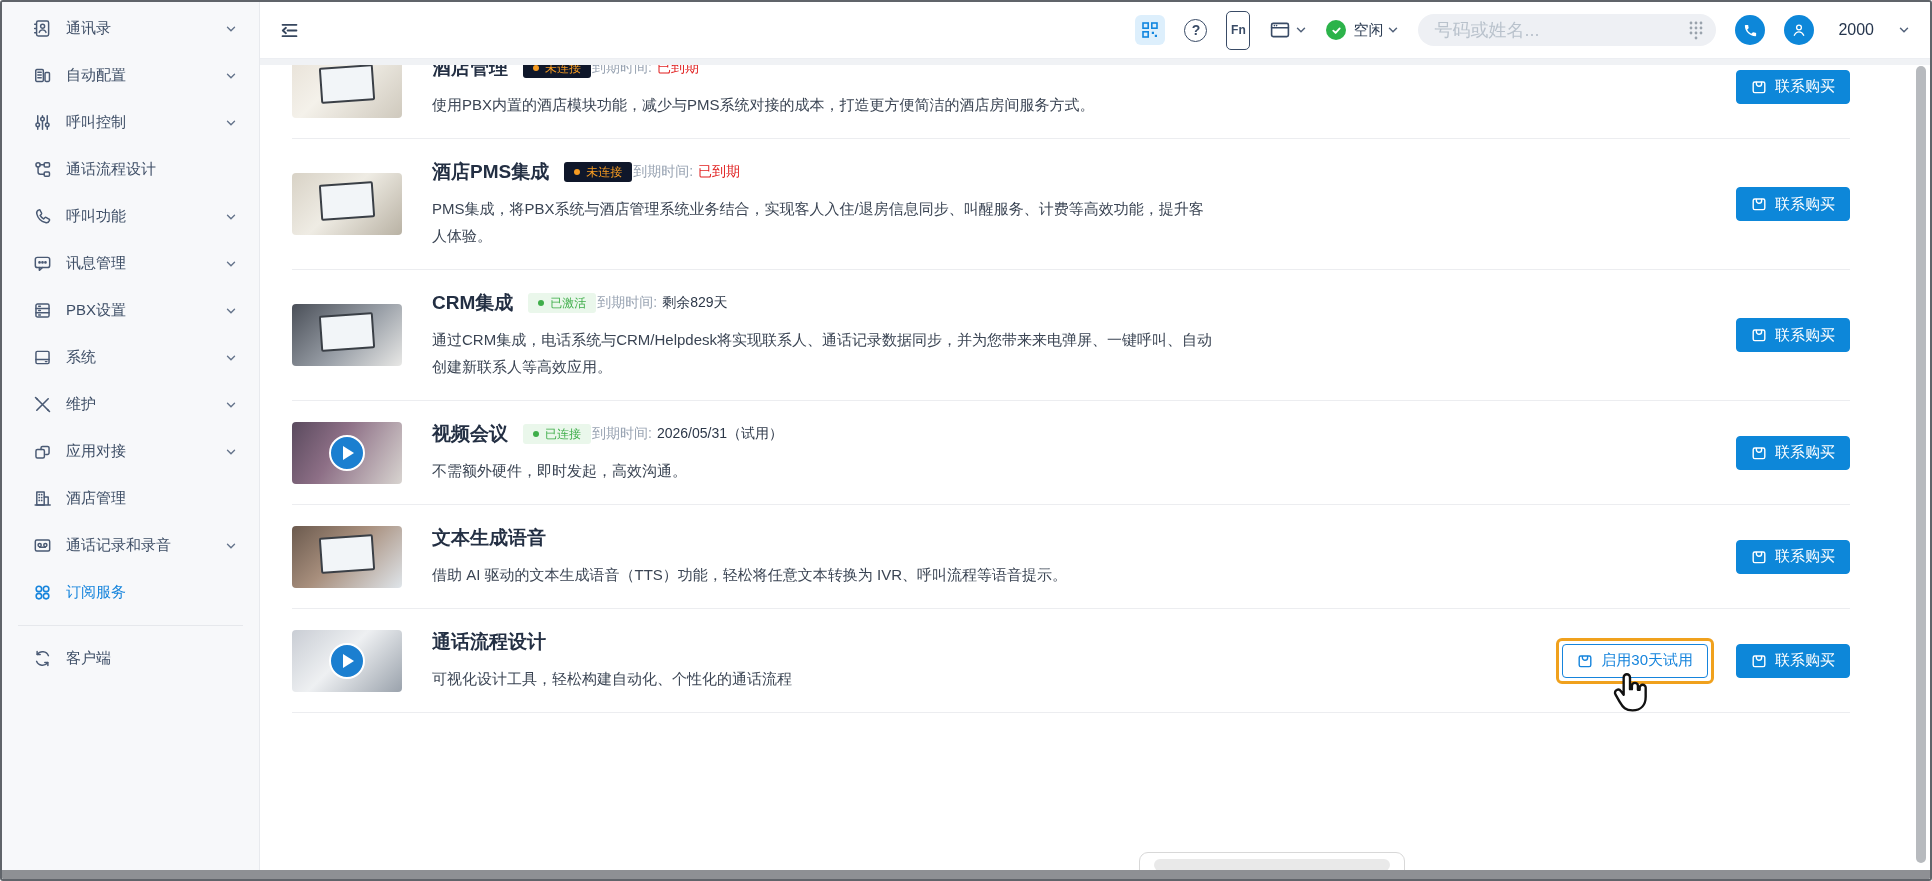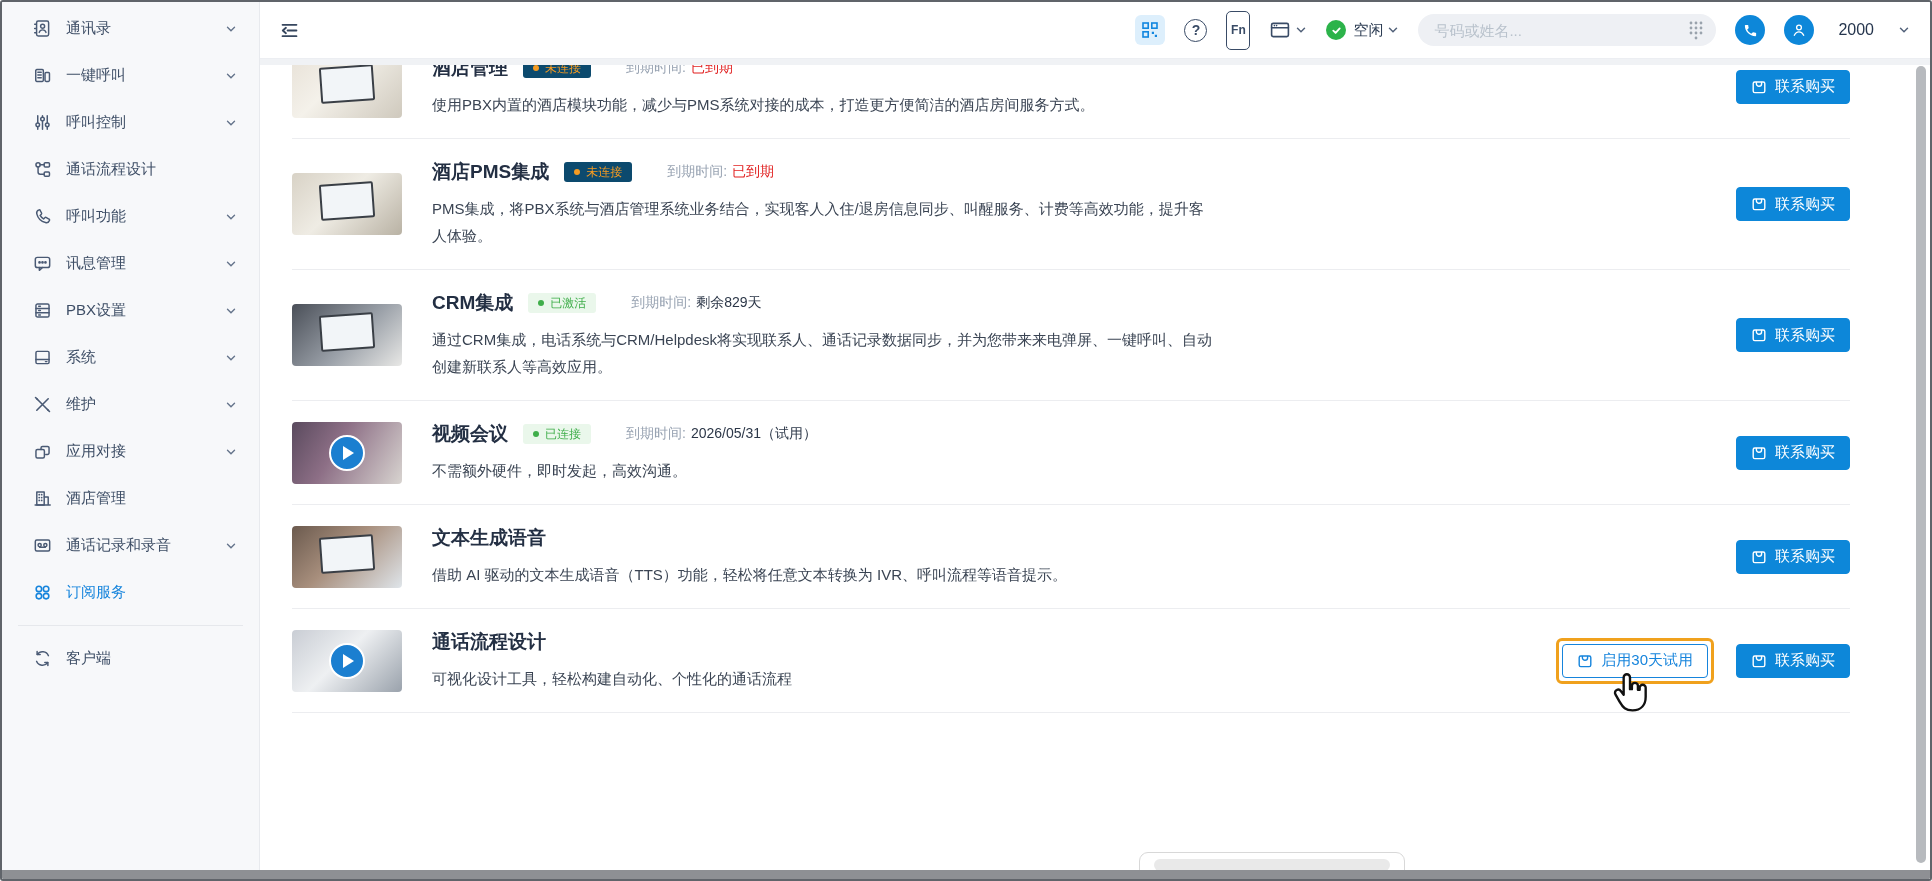--- a/index.html
+++ b/index.html
@@ -30,7 +30,7 @@
   .chev-s{color:#55647c}
   .check{width:20px;height:20px;border-radius:50%;background:#2cb34a;color:#fff;display:inline-flex;align-items:center;justify-content:center;margin-right:3px}
   .search{width:298px;height:32px;background:#eef0f4;border-radius:16px;display:flex;align-items:center;padding:0 12px 0 16px}
-  .search input{flex:1;border:none;background:transparent;outline:none;font-size:15px;color:#333;min-width:0}
+  .search input{flex:1;border:none;background:transparent;outline:none;font-size:18px;color:#333;min-width:0}
   .search input::placeholder{color:#b9c2cc}
   .dialpad{color:#9aa3ad;display:inline-flex;cursor:pointer}
   .circle-btn{width:30px;height:30px;border-radius:50%;background:#0d87d9;border:none;color:#fff;display:inline-flex;align-items:center;justify-content:center;cursor:pointer}

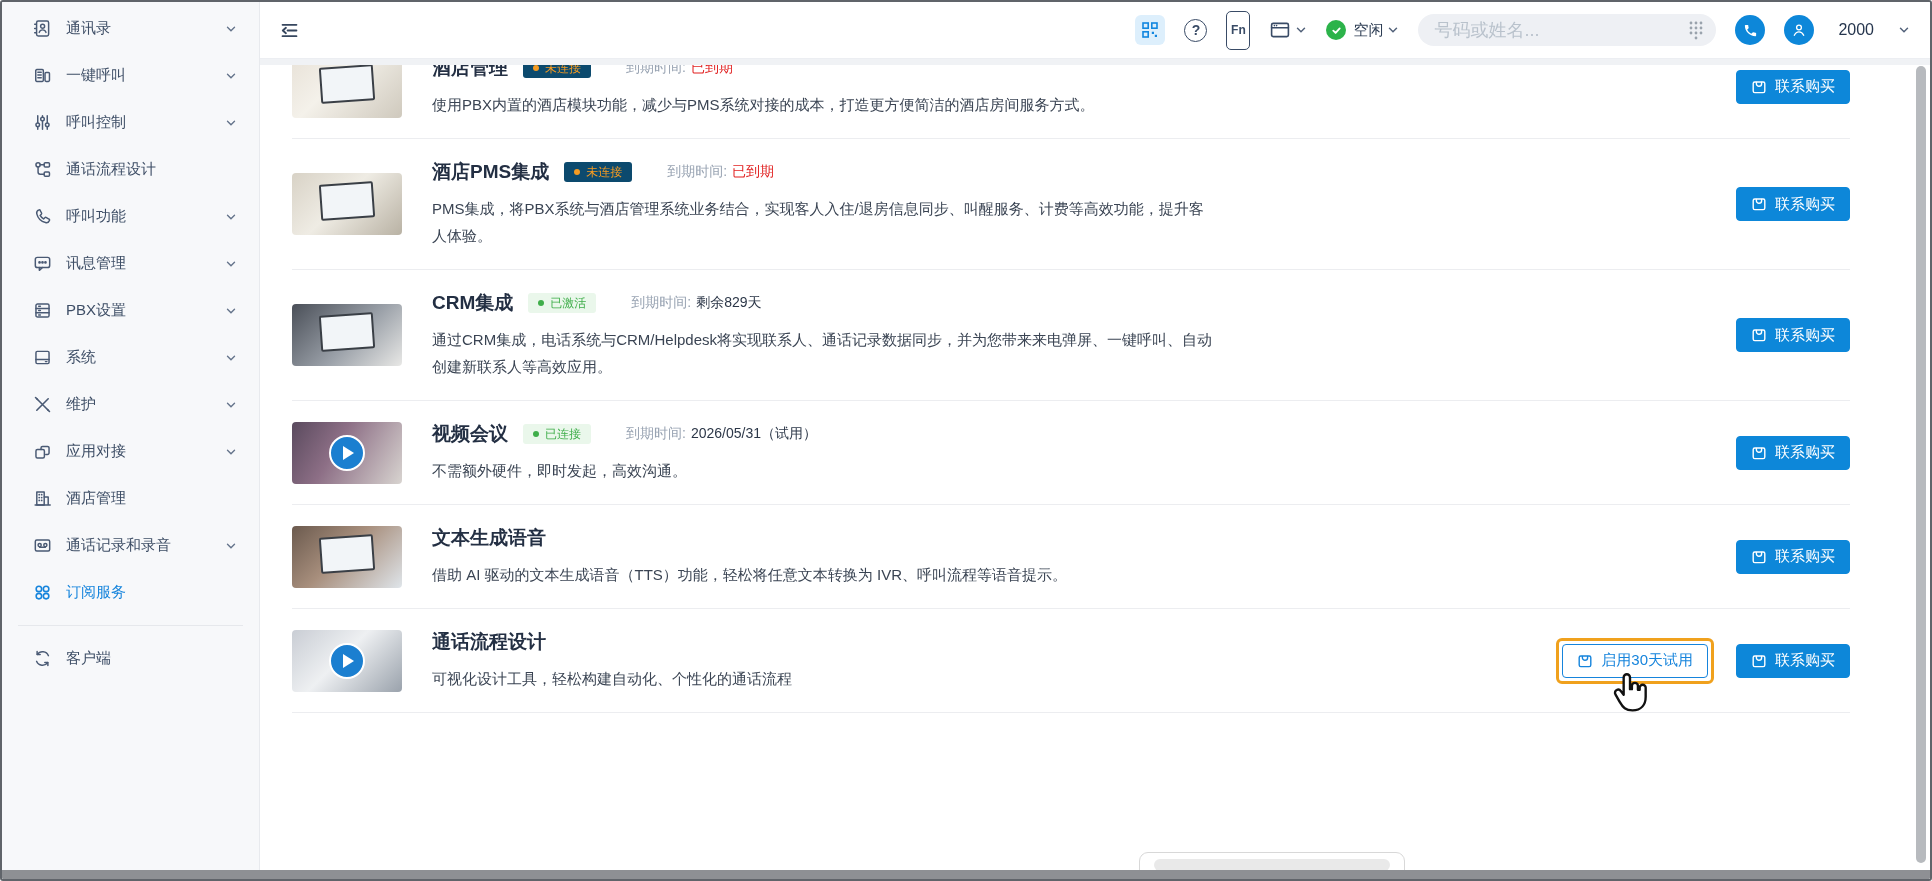--- a/index.html
+++ b/index.html
@@ -110,7 +110,7 @@
             <rect x="11.4" y="6.2" width="4.2" height="8.4" rx="1"></rect>
           </svg>
         </span>
-      <span class="sl">一键呼叫</span>
+      <span class="sl">自动配置</span>
       <svg class="chev" width="12" height="12" viewBox="0 0 12 12">
           <path d="M2.5 4.3 6 7.8l3.5-3.5" fill="none" stroke="currentColor" stroke-width="1.4" stroke-linecap="round"></path>
         </svg>

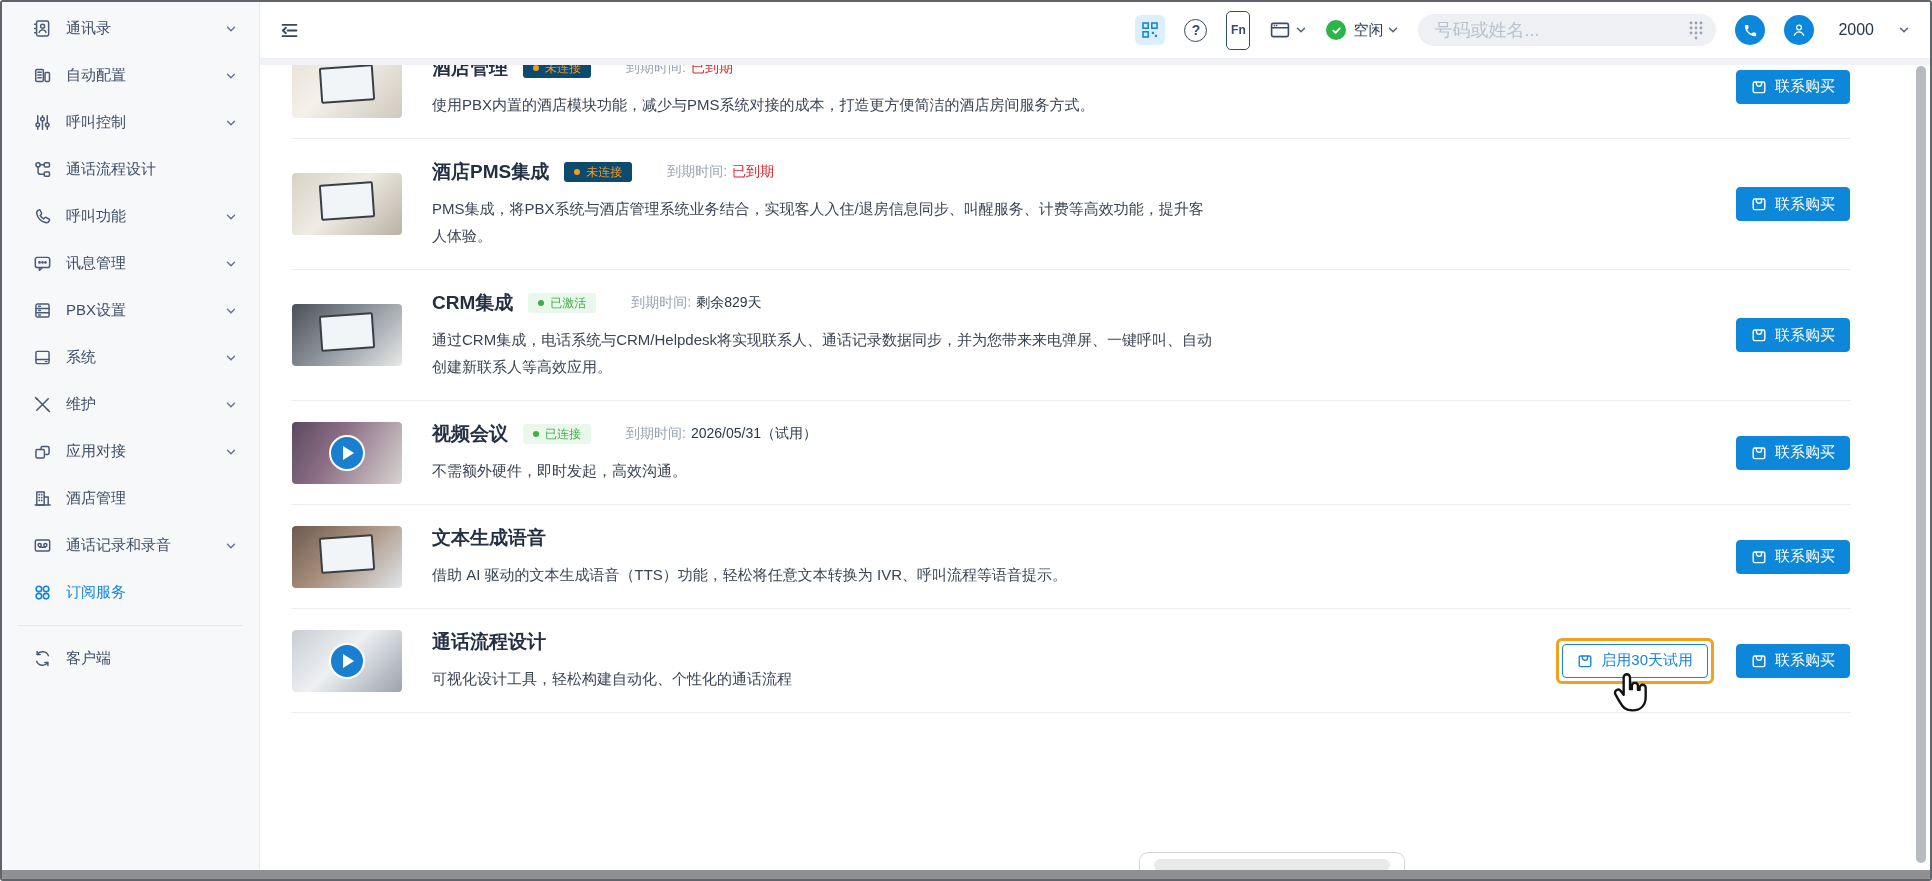--- a/index.html
+++ b/index.html
@@ -58,7 +58,7 @@
   .svc-title{font-size:19px;font-weight:bold;color:#232f43}
   .badge{display:inline-flex;align-items:center;gap:6px;font-size:12px;padding:4px 10px;border-radius:3px;margin-left:15px;line-height:1}
   .badge .dot{width:6px;height:6px;border-radius:50%}
-  .badge.warning{color:#f59b22;background:#0c4a6e}
+  .badge.warning{color:#f59b22;background:#0f172a}
   .badge.warning .dot{background:#f59b22}
   .badge.success{color:#3fae4a;background:#eaf7eb}
   .badge.success .dot{background:#3fae4a}

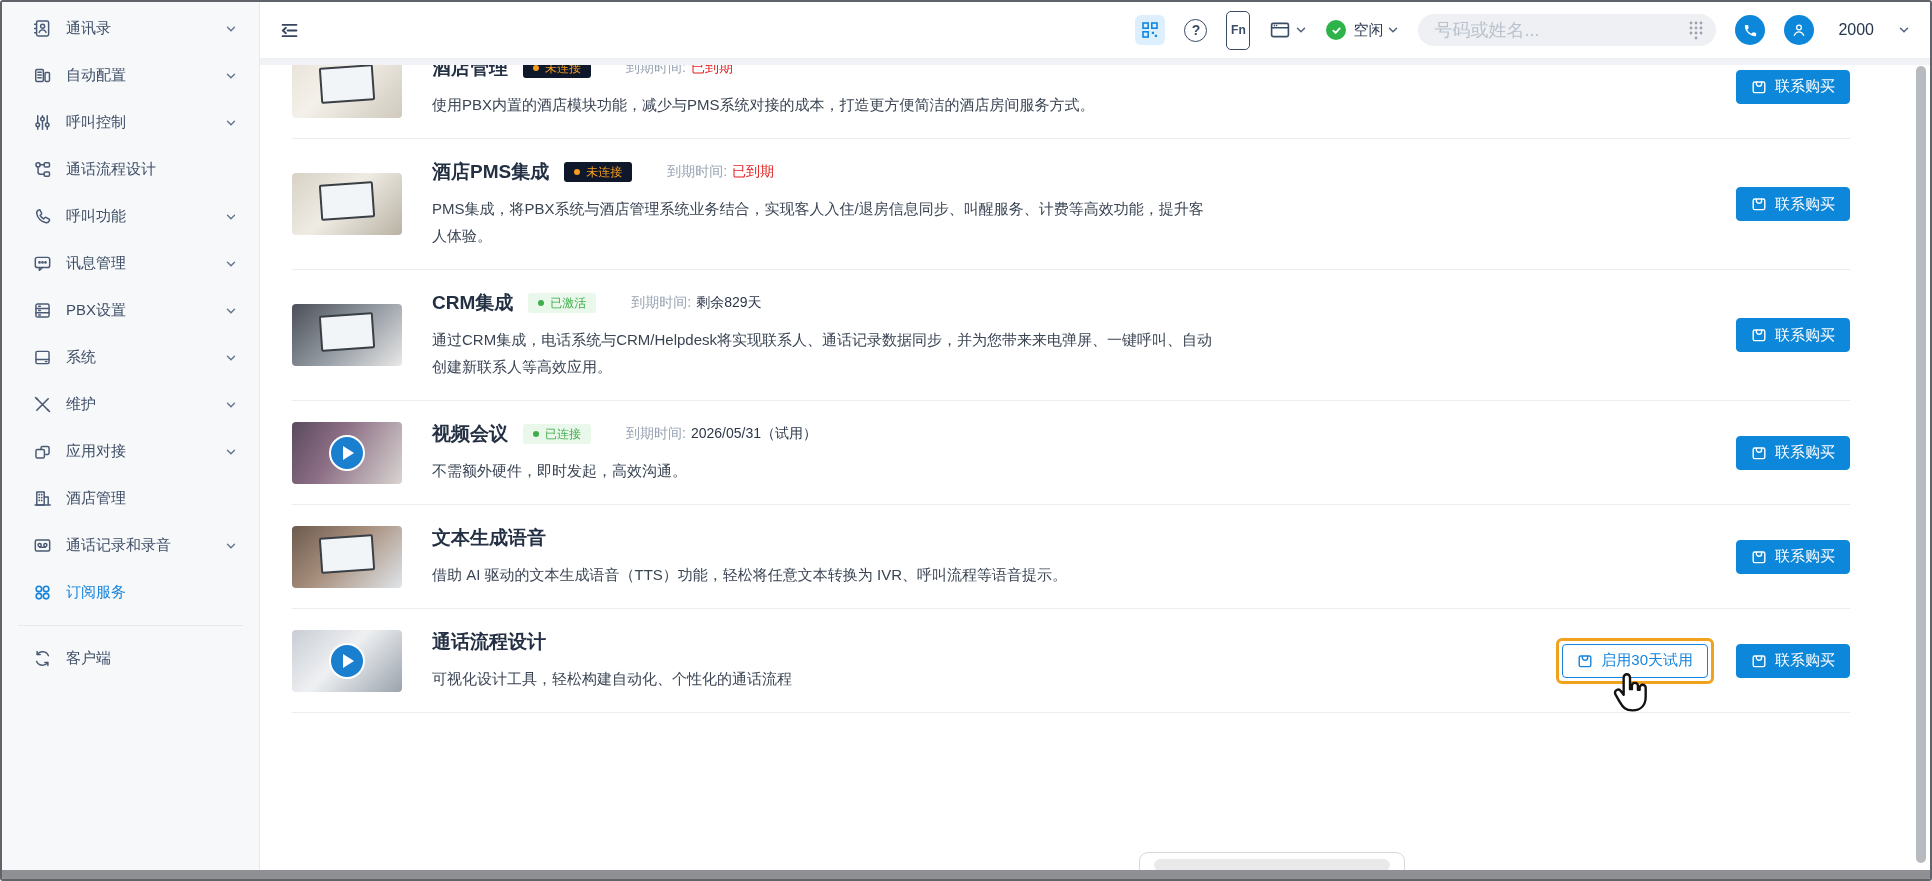--- a/index.html
+++ b/index.html
@@ -62,7 +62,7 @@
   .badge.warning .dot{background:#f59b22}
   .badge.success{color:#3fae4a;background:#eaf7eb}
   .badge.success .dot{background:#3fae4a}
-  .expire{margin-left:35px;font-size:14px;color:#98a3b2;display:inline-flex;align-items:baseline}
+  .expire{margin-left:1px;font-size:14px;color:#98a3b2;display:inline-flex;align-items:baseline}
   .exp-val{margin-left:5px;font-weight:normal}
   .exp-val.expired{color:#e12222}
   .exp-val.active{color:#2c3748}

